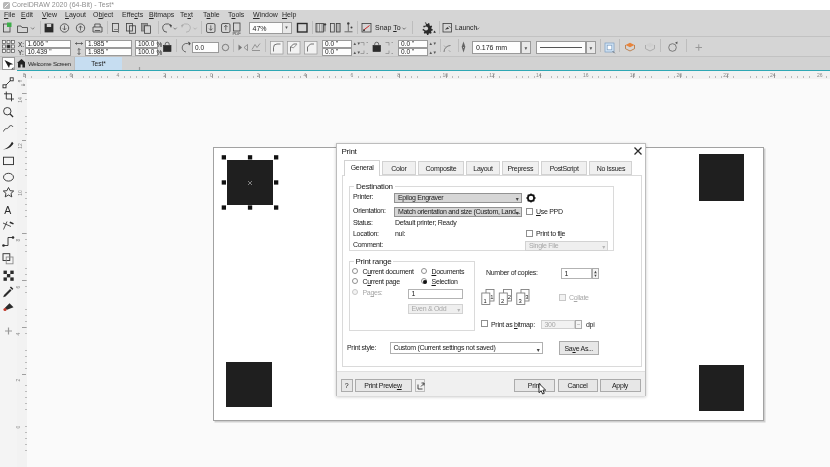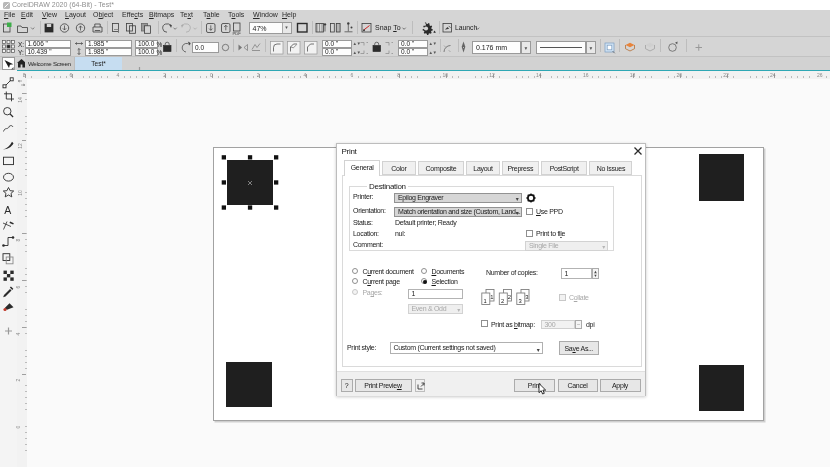--- a/index.html
+++ b/index.html
@@ -23,7 +23,7 @@
 
 #dlg{left:335.5px;top:143px;width:310px;height:252.5px;background:#fff;border:1px solid #bdbdbd;box-shadow:0 1px 3px rgba(0,0,0,.22);font-size:7px;letter-spacing:-0.3px}
 .gb{position:absolute;border:1px solid #dadada}
-.gb>b{position:absolute;top:-5px;left:17px;background:#fff;padding:0 2px;font-weight:normal;font-size:8px}
+.gb>b{position:absolute;top:-5px;left:4px;background:#fff;padding:0 2px;font-weight:normal;font-size:8px}
 .cmb{position:absolute;background:#d6d6d6;border:1px solid #929292;font-size:7px;line-height:8.5px;padding:0 9px 0 3px;white-space:nowrap;overflow:hidden}
 .cmb i,.wcmb i,.dcmb i{position:absolute;right:2px;top:1px;font-style:normal;font-size:6px;color:#444}
 .wcmb{position:absolute;background:#fff;border:1px solid #b0b0b0;font-size:7px;line-height:10.5px;padding-left:3px;white-space:nowrap;overflow:hidden}

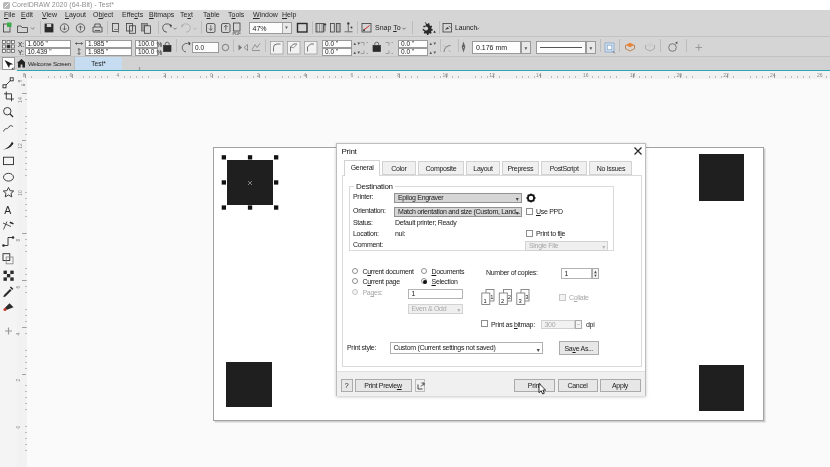--- a/index.html
+++ b/index.html
@@ -385,6 +385,9 @@
  <div class="lbl" style="left:16.5px;top:97px">Comment:</div>
  <div class="dcmb" style="left:188.5px;top:97px;width:83px;height:10px">Single File<i>▾</i></div>
 
+ <div class="gb" style="left:12px;top:117px;width:126px;height:69.5px">
+        <b>Print range</b>
+      </div>
  <div class="rd" style="left:15.7px;top:123.7px"></div>
  <div class="lbl" style="left:26px;top:124px">C<u>u</u>rrent document</div>
  <div class="rd" style="left:84.7px;top:123.7px"></div>

